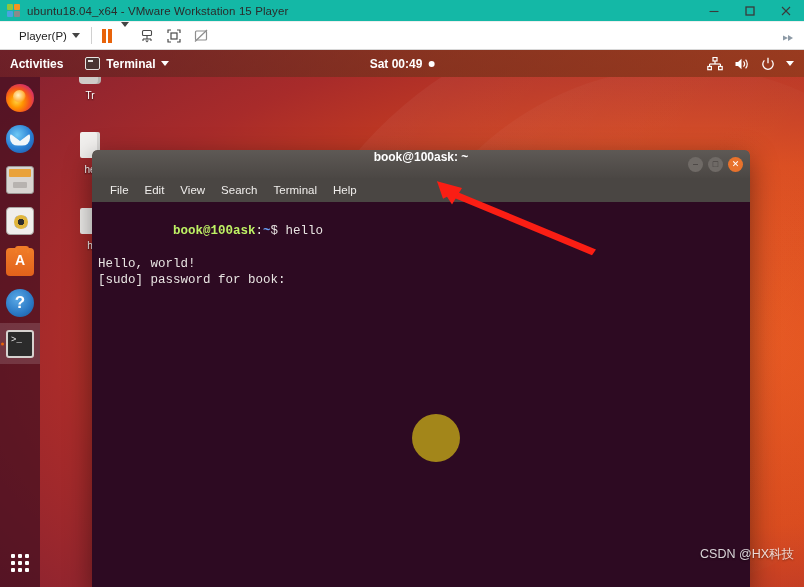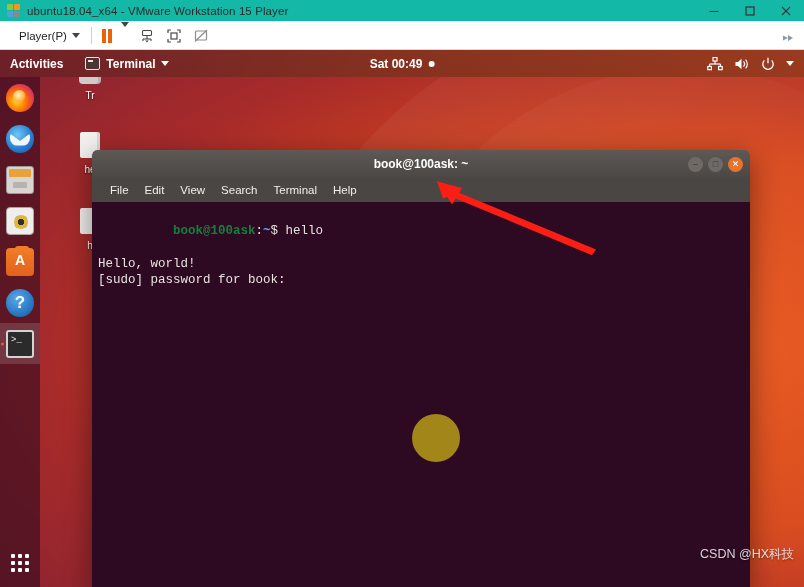--- a/index.html
+++ b/index.html
@@ -268,7 +268,7 @@
   #terminal-titlebar {
     height: 28px; flex: 0 0 28px;
     background: linear-gradient(180deg, #5e5955 0%, #4b4744 100%);
-    display: flex; align-items: center; justify-content: center;
+    display: flex; align-items: flex-start; justify-content: center;
     position: relative;
     border-radius: 5px 5px 0 0;
   }

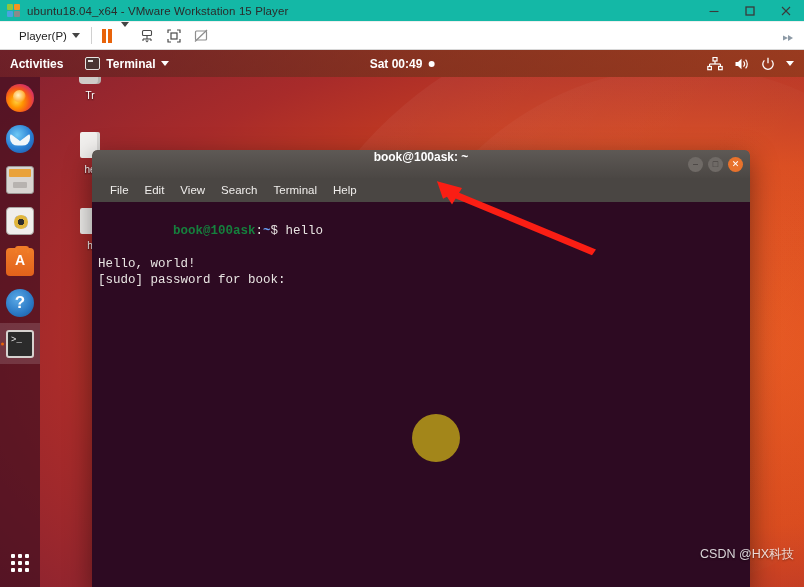--- a/index.html
+++ b/index.html
@@ -308,7 +308,7 @@
     position: relative; overflow: hidden;
   }
   .tline { white-space: pre; }
-  .c-green { color: #15803d; font-weight: bold; margin-top: 12px; }
+  .c-green { color: #bef264; font-weight: bold; margin-top: 12px; }
   .c-blue  { color: #6a9ef5; font-weight: bold; }
   .c-white { color: #e8e4e2; }
   #cursor-blob {

